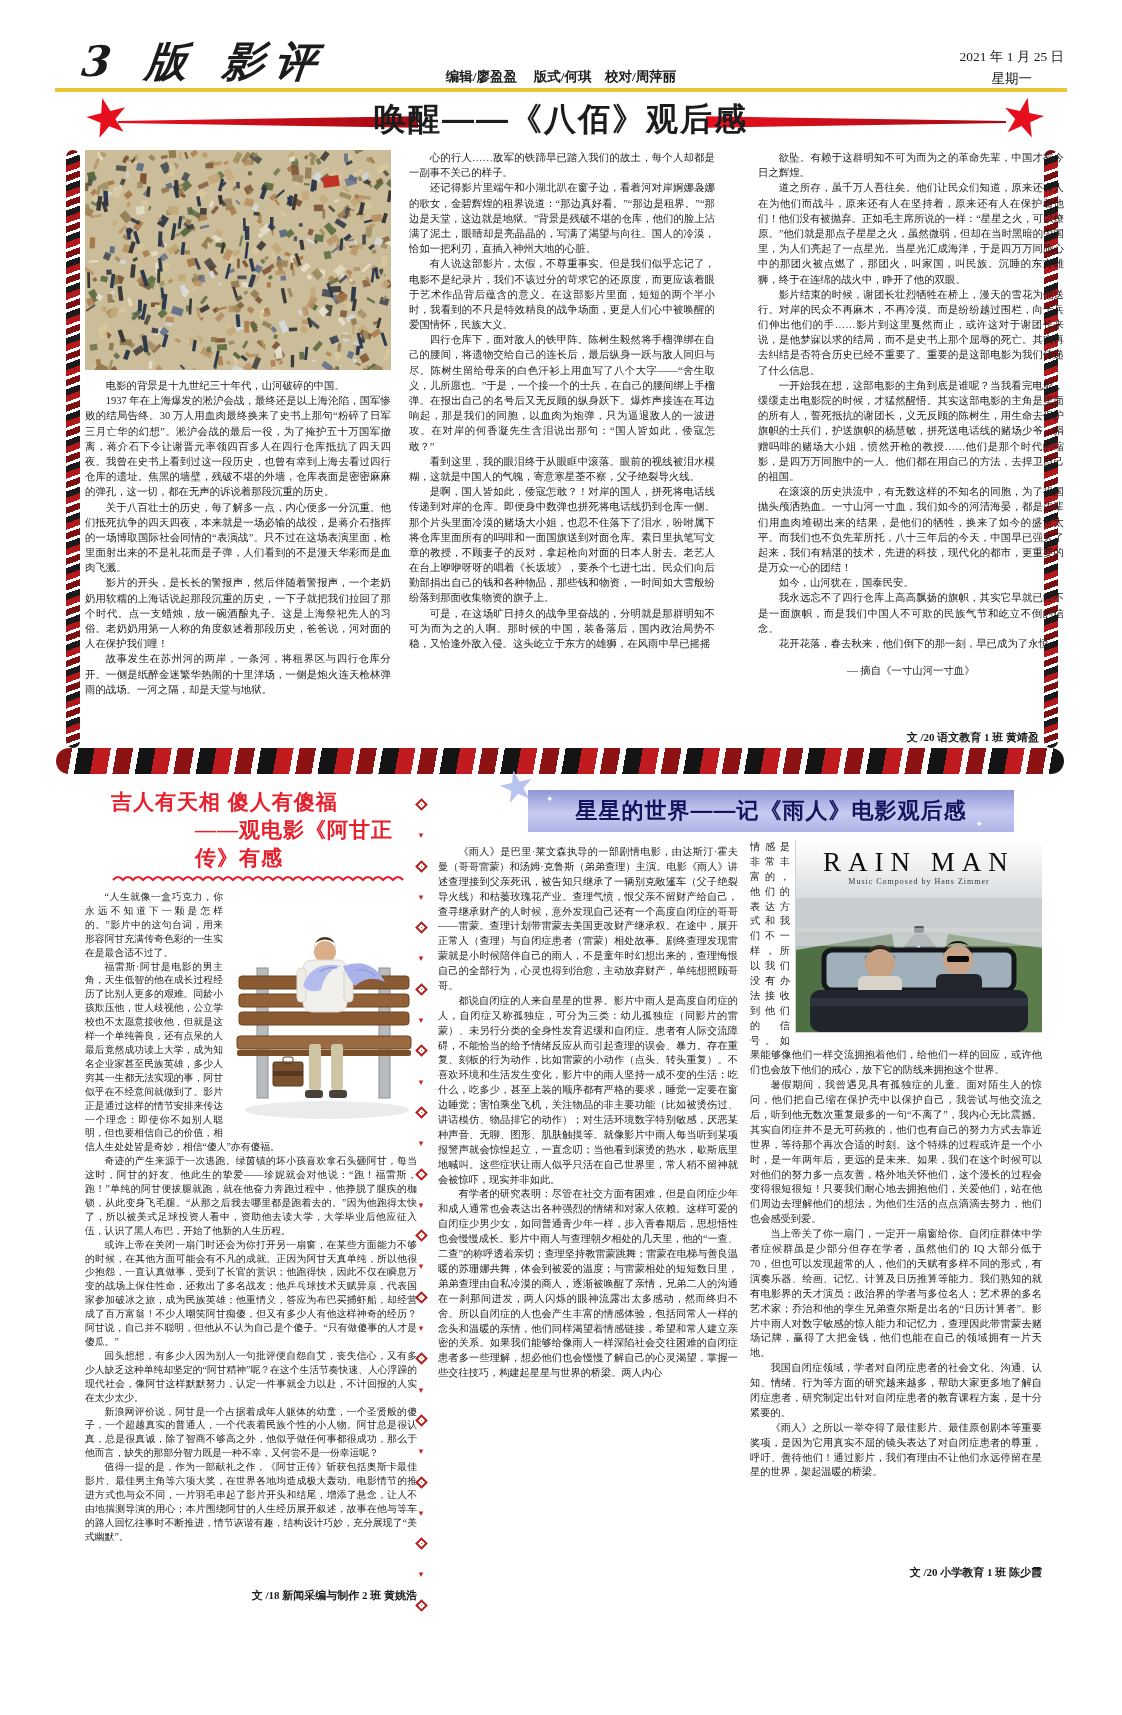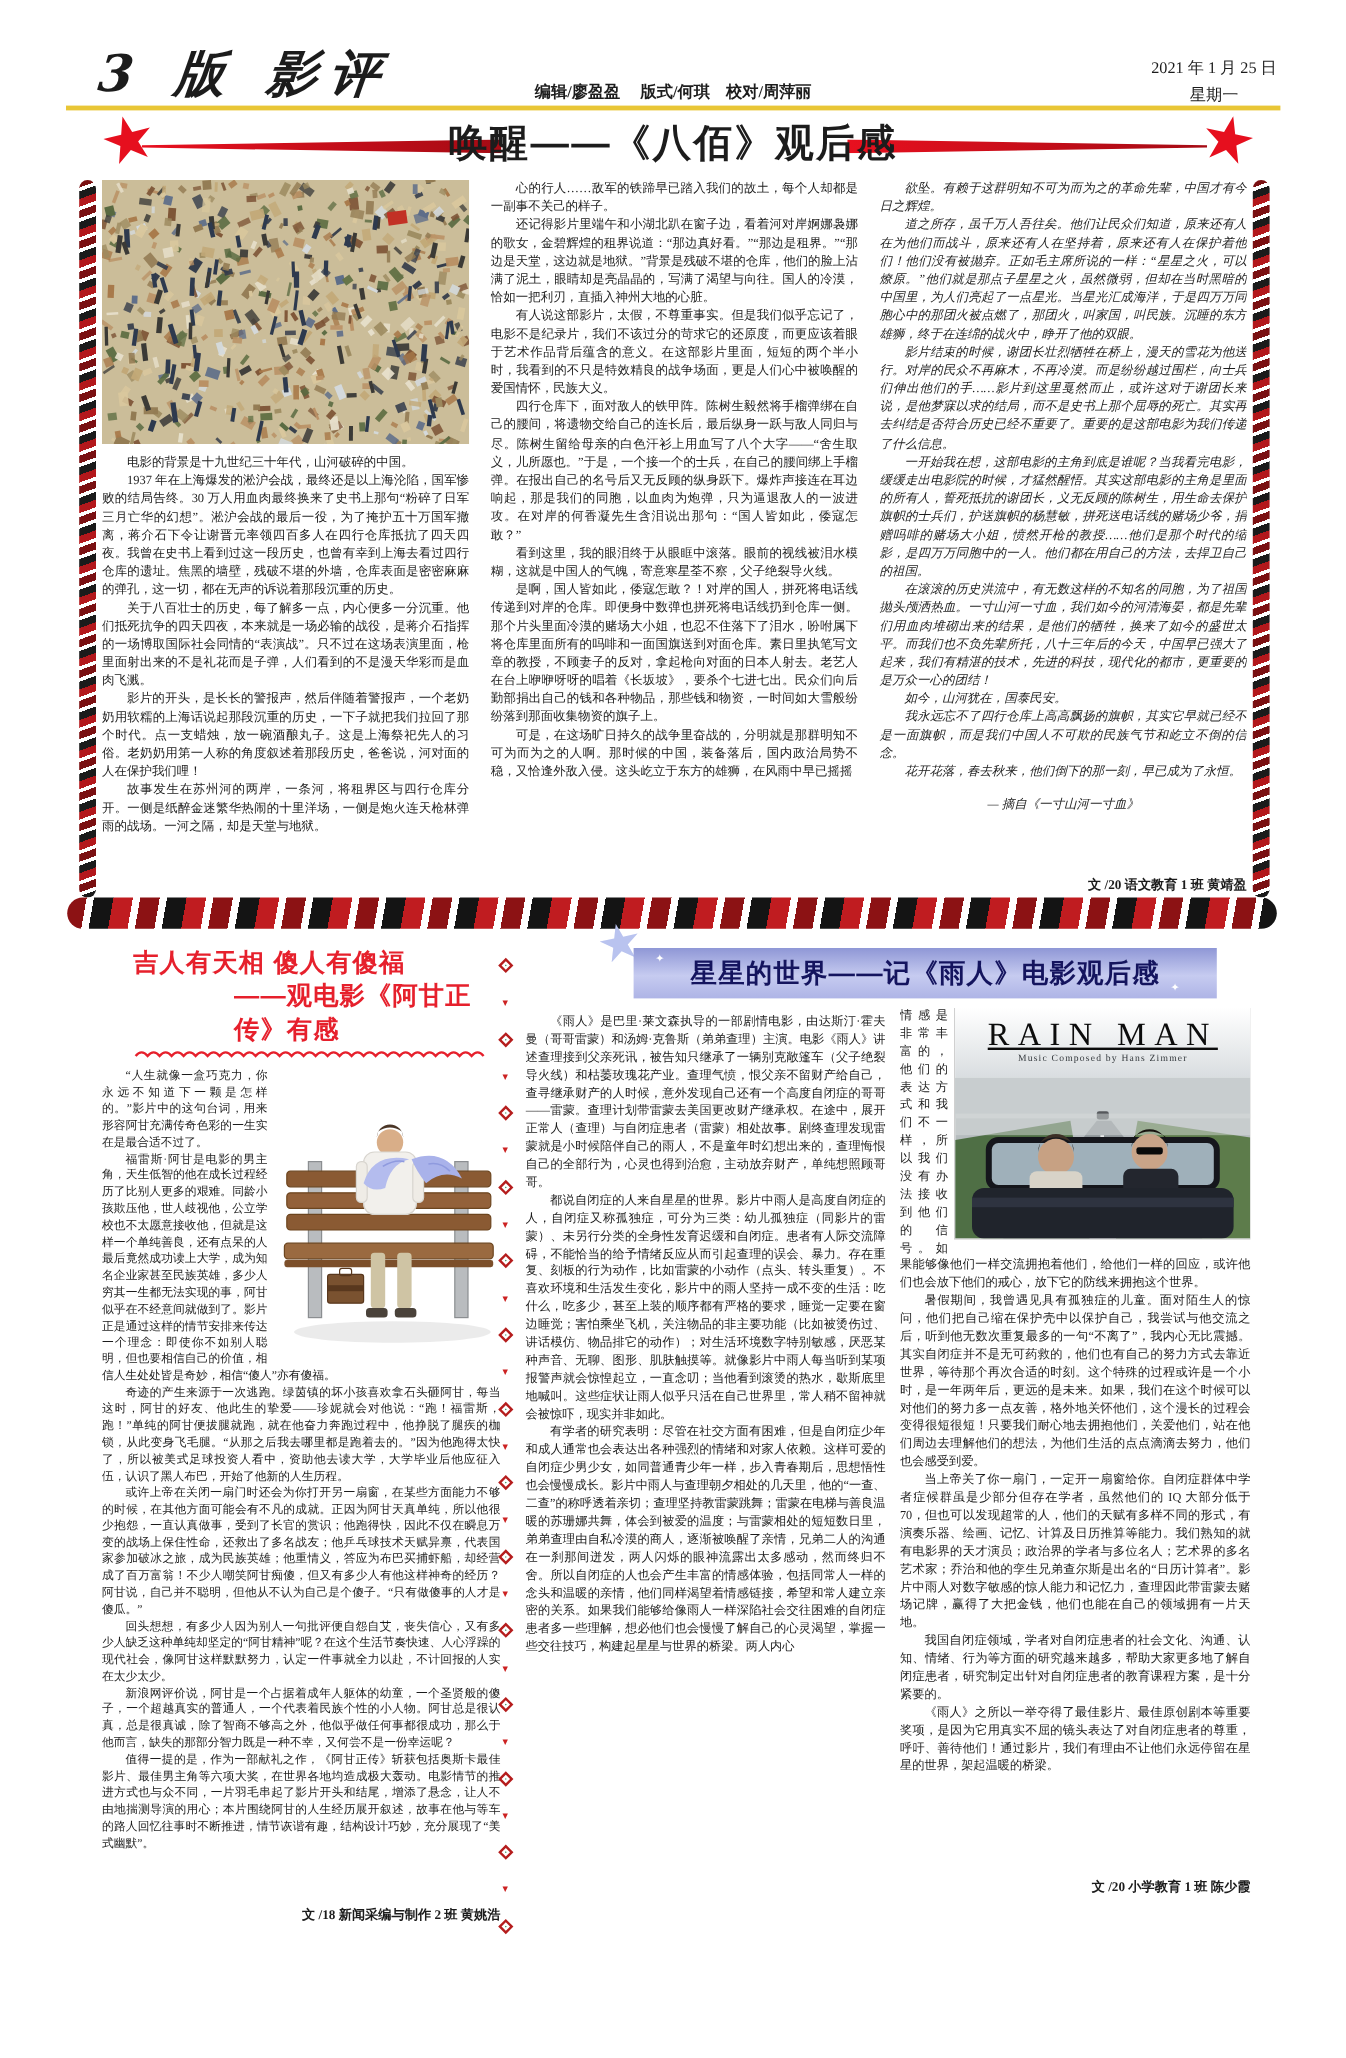--- a/index.html
+++ b/index.html
@@ -36,7 +36,7 @@
   
   .mcol{position:absolute;top:150px;width:306px;height:598px;overflow:hidden;
         font-size:10.4px;line-height:1.46;}
-  #mcol1{left:85px;} #mcol2{left:409px;} #mcol3{left:733px;font-style:italic;}
+  #mcol1{left:85px;} #mcol2{left:409px;} #mcol3{left:758px;}
   .painting{width:306px;height:220px;margin-bottom:8px;background:#cbbd99;overflow:hidden;}
   .painting svg{display:block;}
   .attr{text-align:center;text-indent:0;margin-top:12px;}

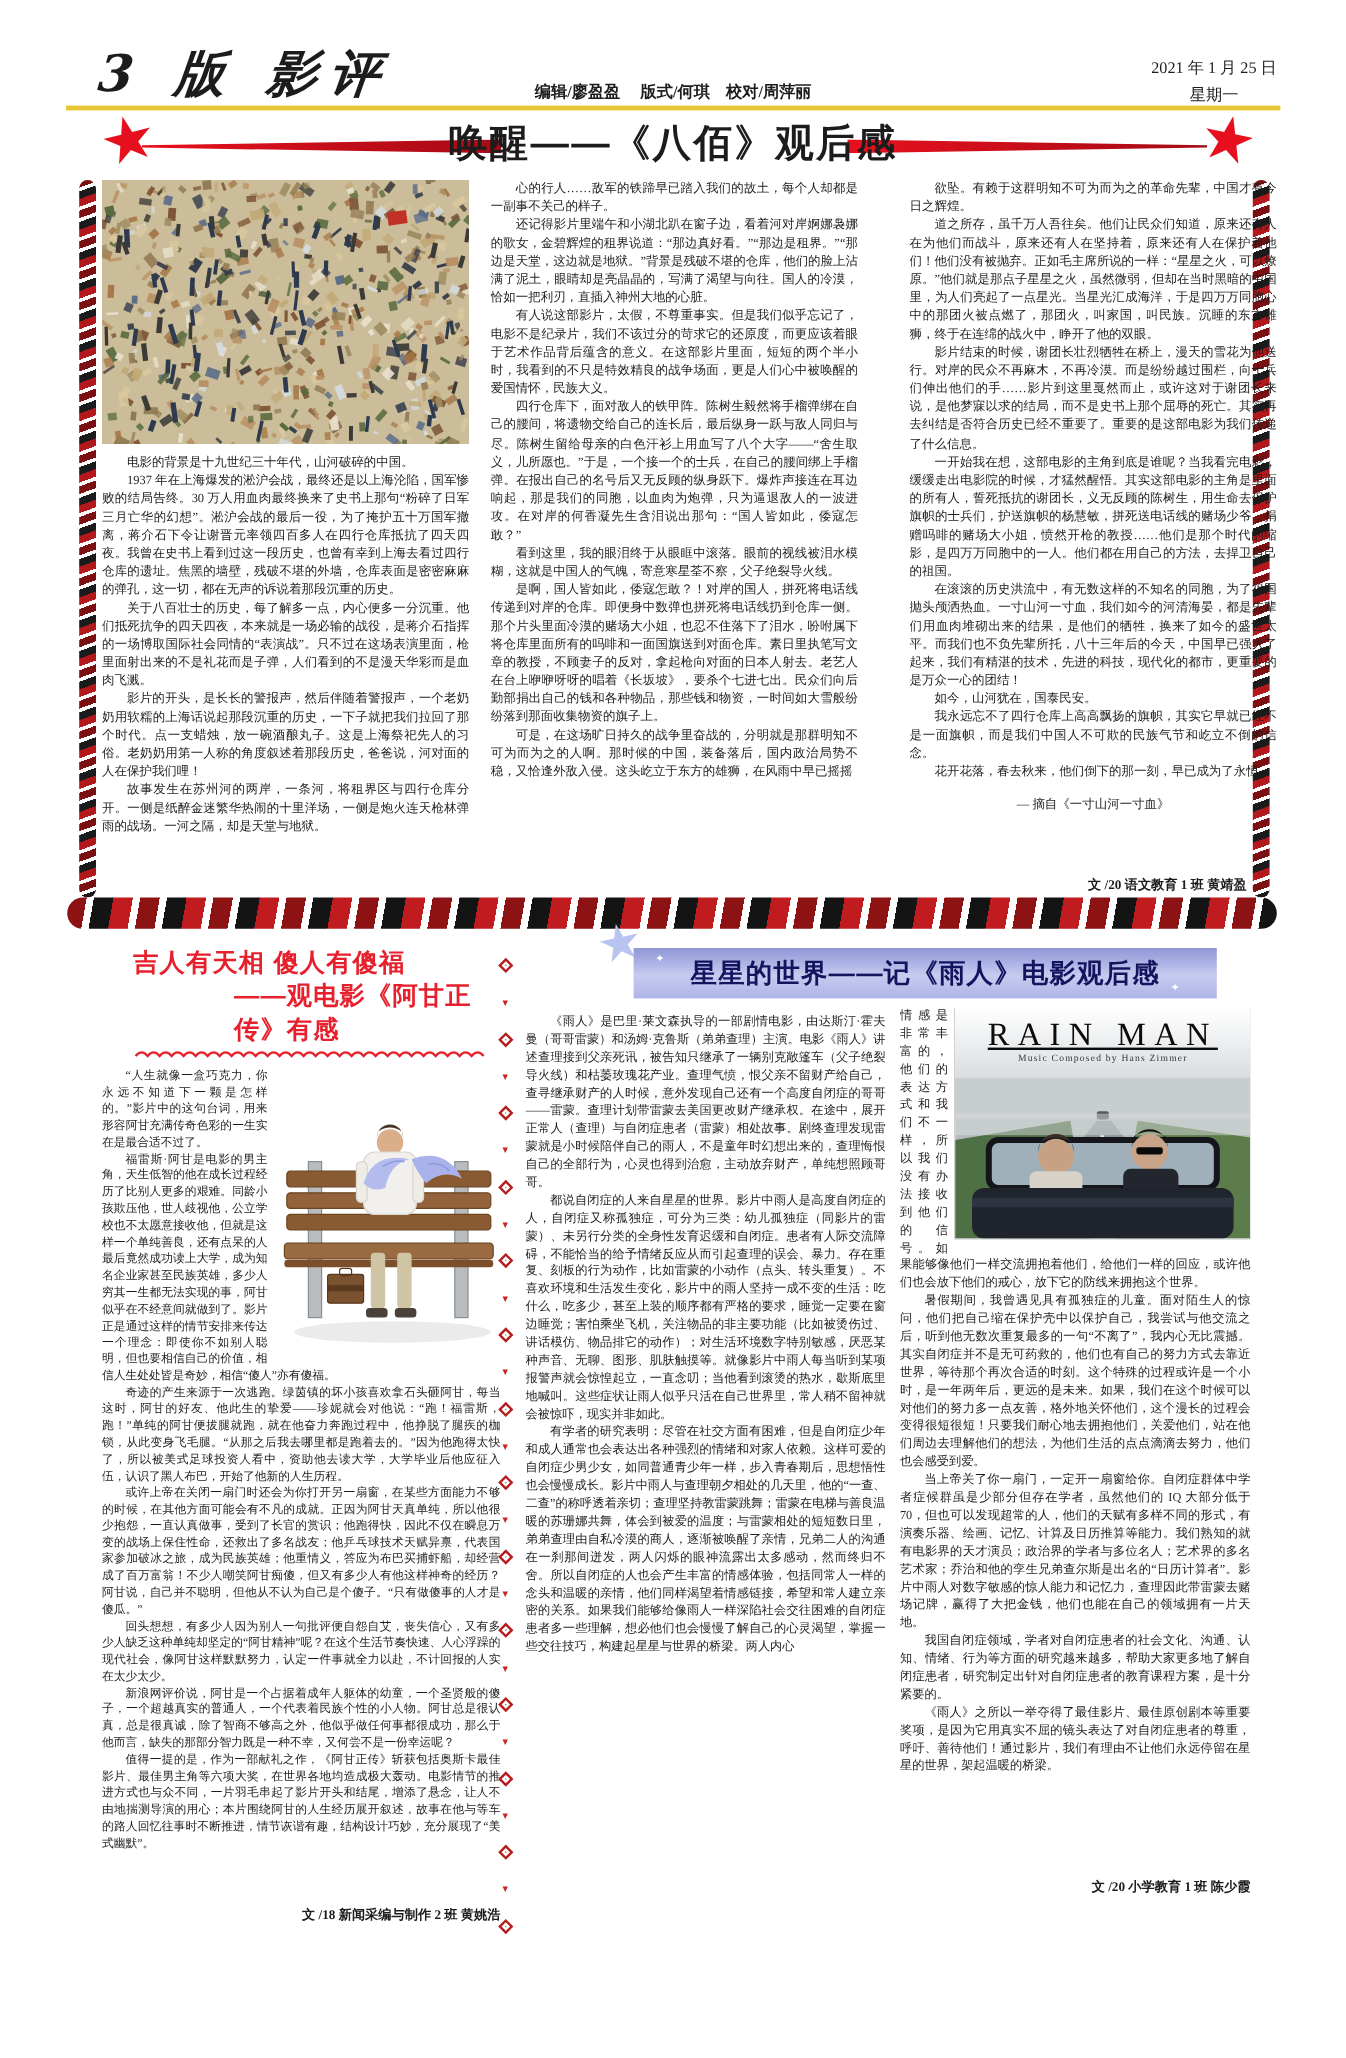--- a/index.html
+++ b/index.html
@@ -47,7 +47,7 @@
   .gump{position:absolute;left:85px;top:788px;width:332px;height:818px;overflow:hidden;}
   .gump-t1{color:#e6202c;font-family:"Liberation Sans","DejaVu Sans",sans-serif;font-weight:900;
            font-size:21px;margin-left:26px;letter-spacing:1px;}
-  .gump-t2{color:#e6202c;font-family:Liberation Sans, sans-serif;font-weight:900;
+  .gump-t2{color:#e6202c;font-family:Liberation Serif, serif;font-weight:900;
            font-size:21px;margin-left:110px;letter-spacing:1px;}
   .gwave{display:block;margin:2px 0 6px 26px;}
   .gump-body{position:relative;font-size:9.8px;line-height:1.42;}

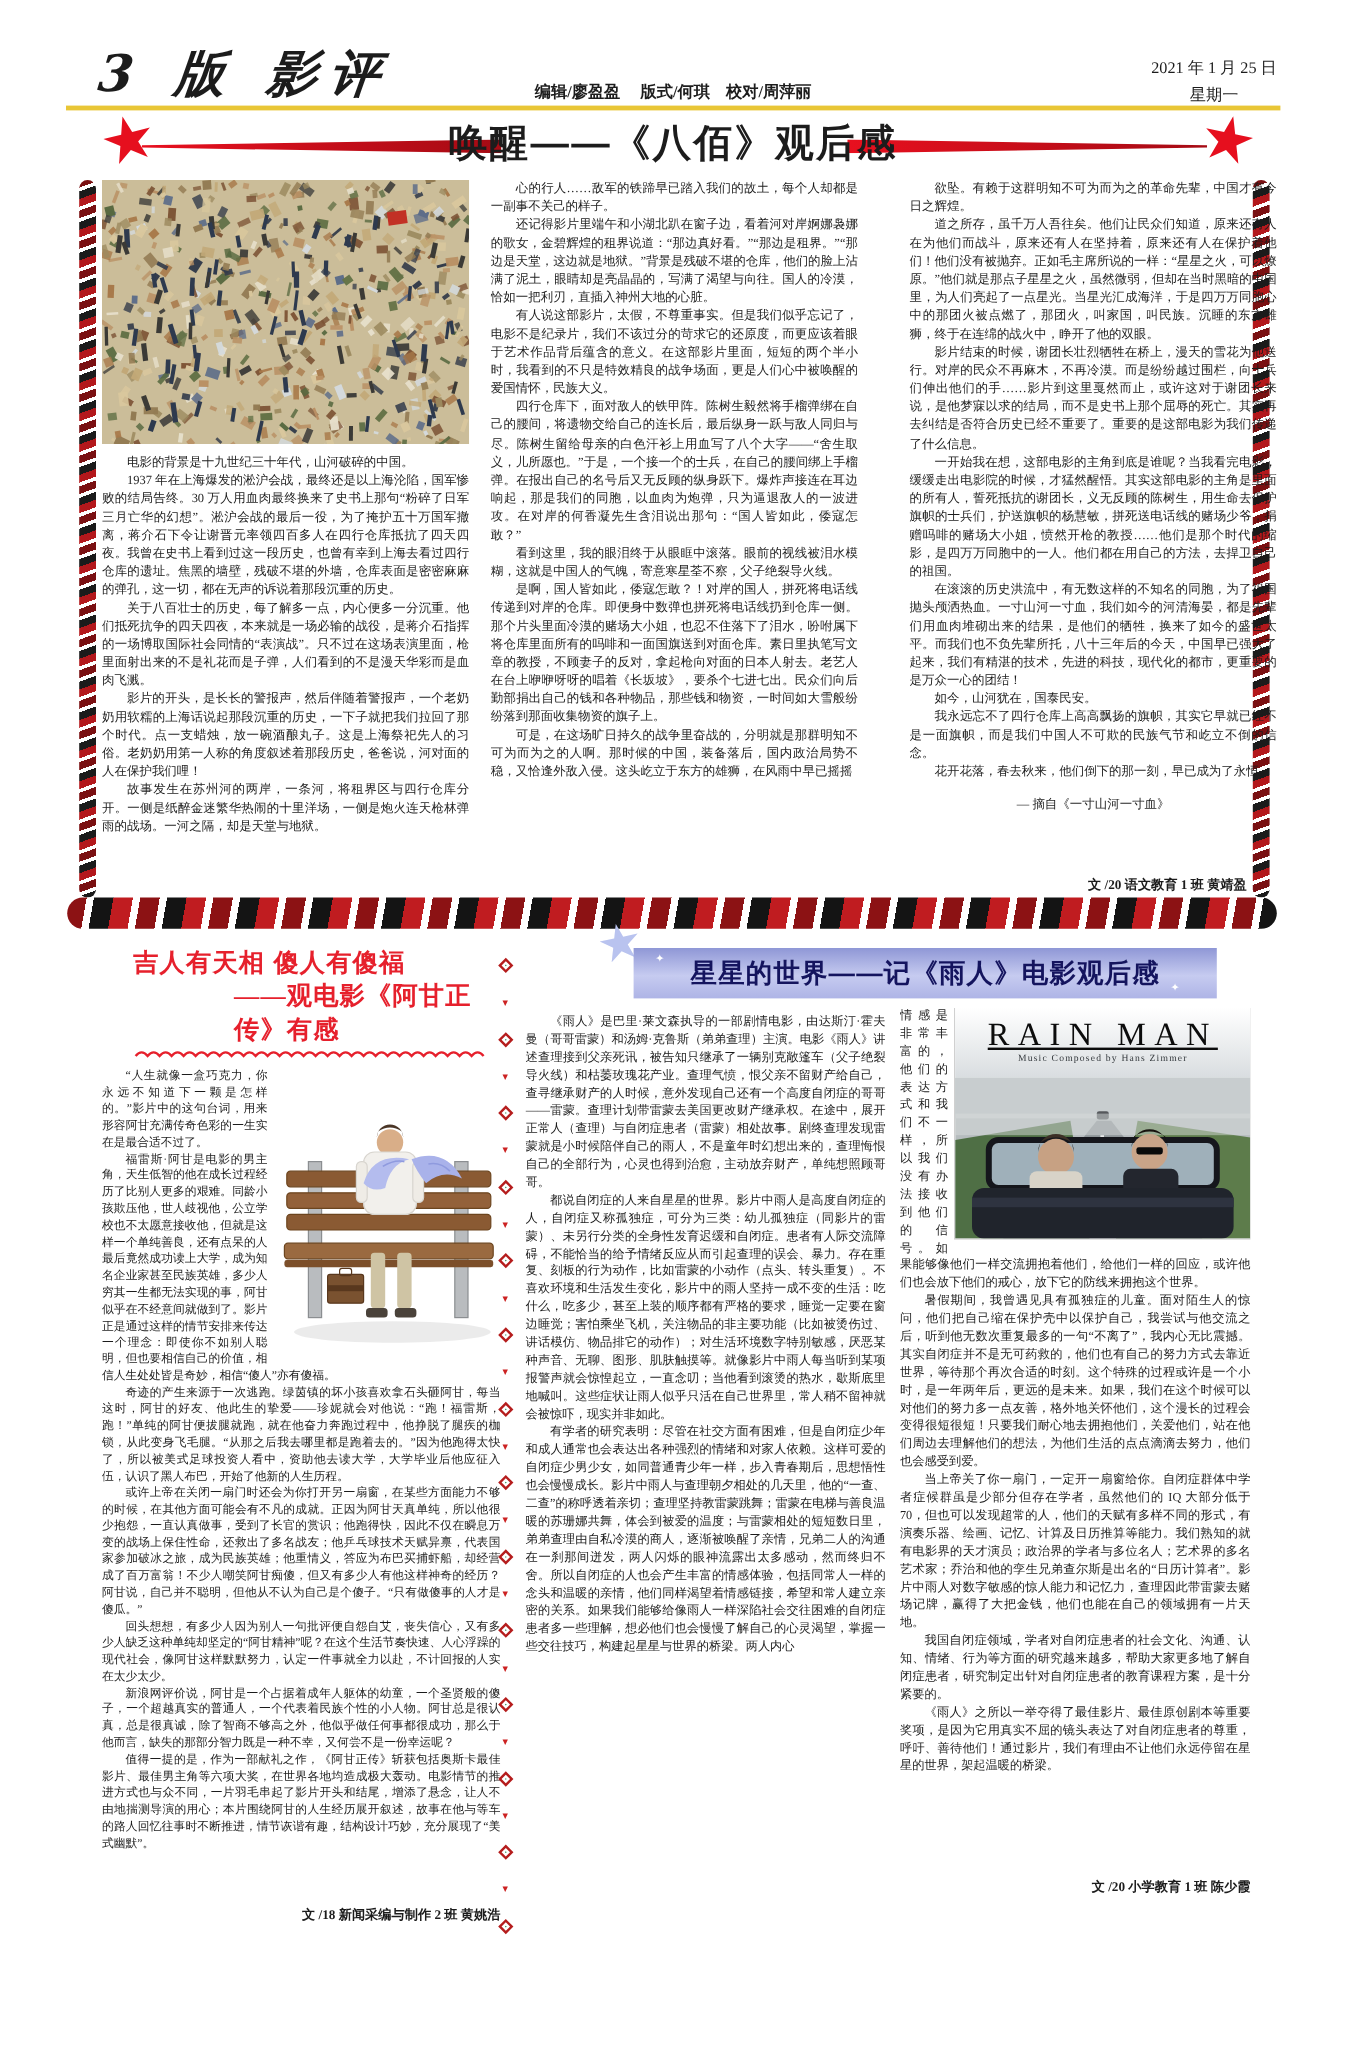--- a/index.html
+++ b/index.html
@@ -77,7 +77,7 @@
   .poster{float:right;width:246px;height:192px;margin:0 0 6px 6px;background:#fff;
           box-shadow:0 0 0 1px #d0d0d0;}
   .poster-top{height:58px;background:linear-gradient(180deg,#ffffff,#d9dde0);text-align:center;padding-top:8px;}
-  .poster-title{font-family:"Liberation Serif",serif;font-size:27px;letter-spacing:7px;color:#0c0c0c;line-height:1.05;text-decoration:underline;}
+  .poster-title{font-family:"Liberation Serif",serif;font-size:27px;letter-spacing:7px;color:#0c0c0c;line-height:1.05;}
   .poster-sub{font-size:8px;color:#33383c;letter-spacing:1px;}
   .no-indent{text-indent:0;}
   .byline-rain{left:750px;top:1565px;width:292px;}

